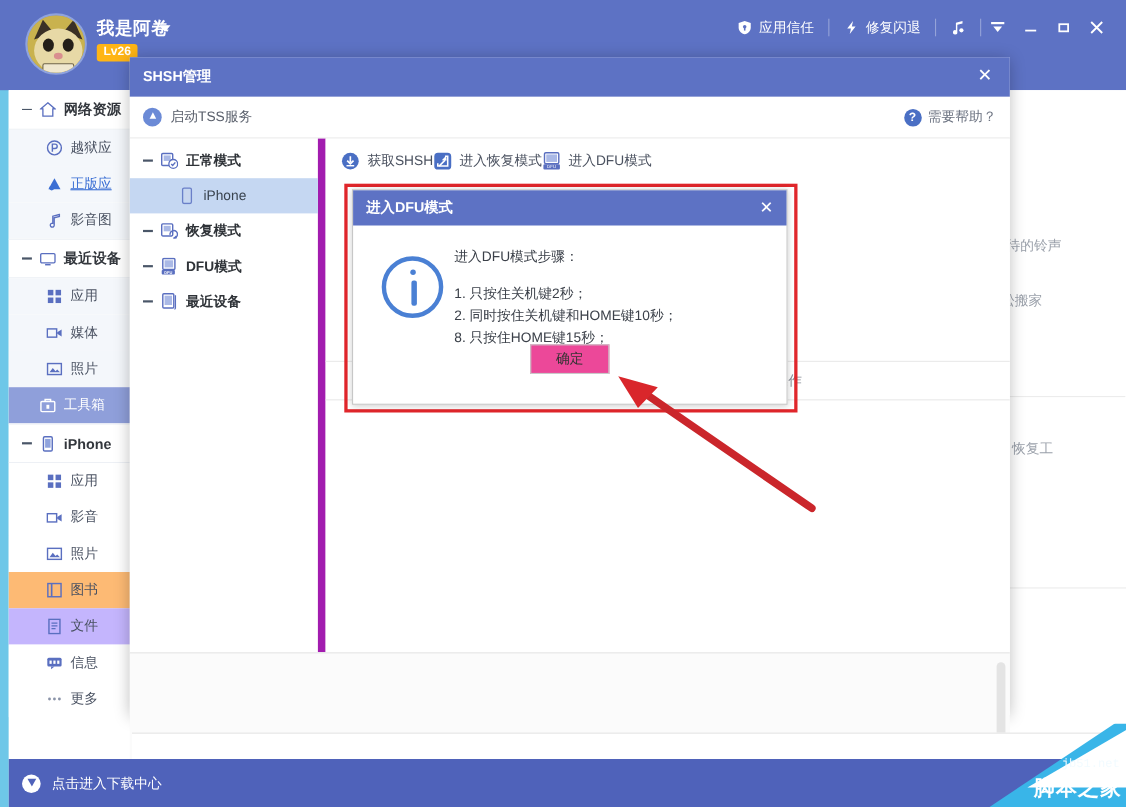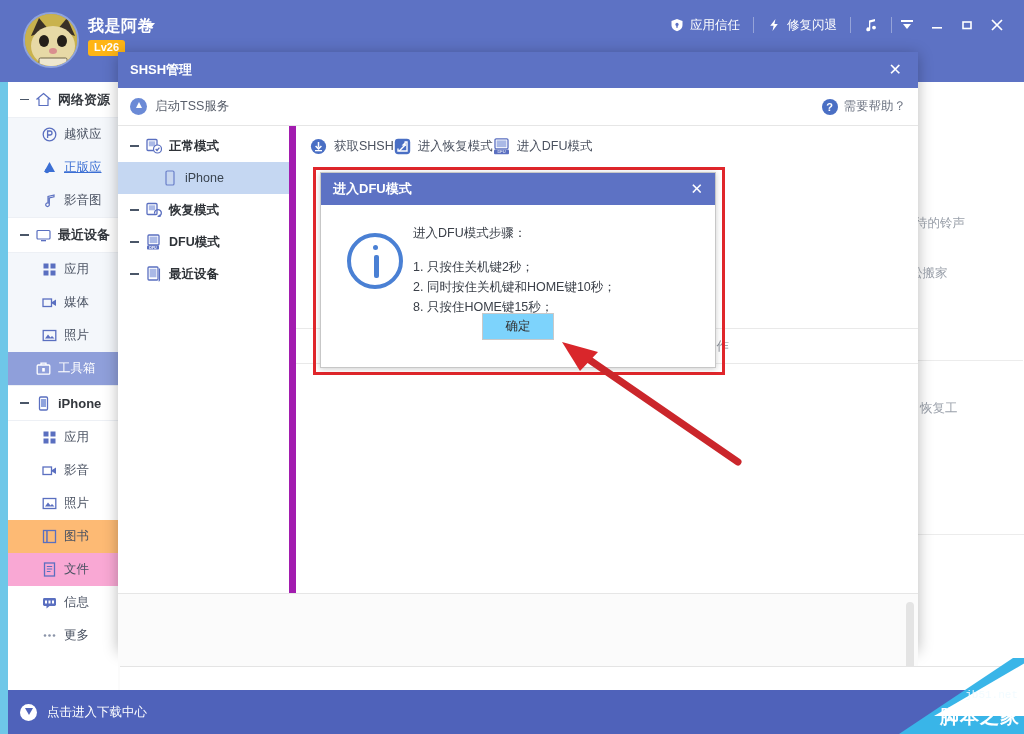--- a/index.html
+++ b/index.html
@@ -245,7 +245,7 @@
   .dfu-head-line { margin-bottom: 14px; }
   .dfu-btn-wrap { position: absolute; left: 0; right: 0; top: 140px; display: flex; justify-content: center; }
   .dfu-ok {
-    width: 72px; height: 27px; background: #7dd3fc; border: 1px solid #c9c9c9;
+    width: 72px; height: 27px; background: #ec4899; border: 1px solid #c9c9c9;
     font-size: 12.5px; color: #333; cursor: pointer; font-family: inherit;
   }
 

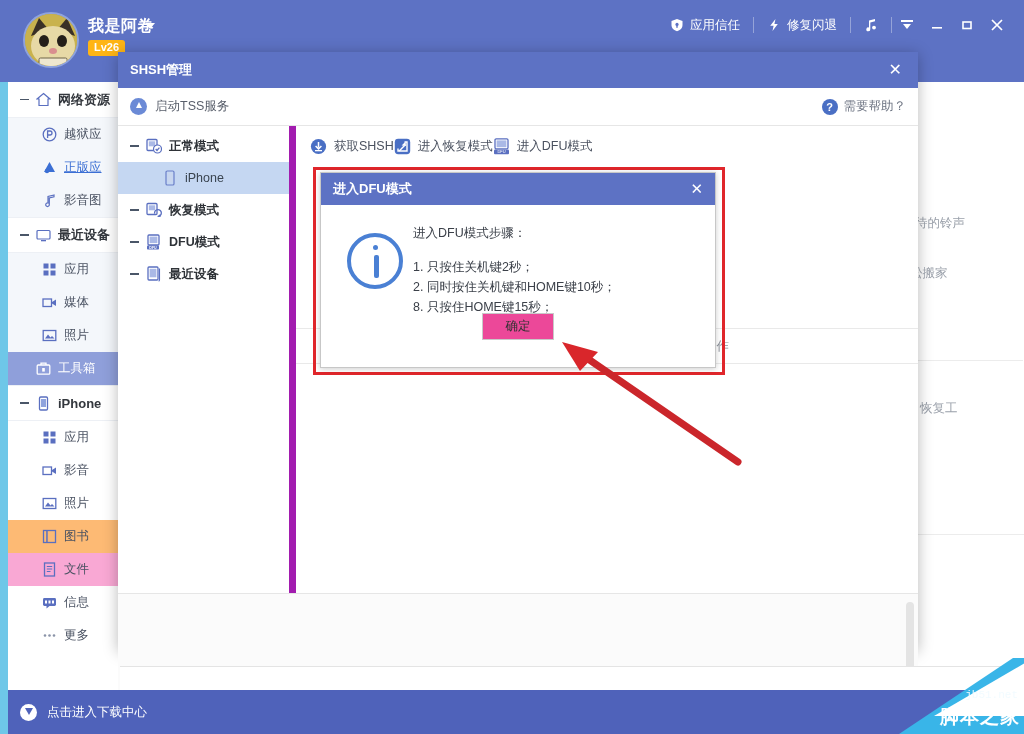--- a/index.html
+++ b/index.html
@@ -484,7 +484,7 @@
       </span>
       <span>图书</span>
     </div>
-    <div class="nav-item" style="background:#f9a8d4;">
+    <div class="nav-item" style="background:#c4b5fd;">
       <span class="sb-icon">
         <svg width="15" height="15" viewBox="0 0 15 15">
             <rect x="2.5" y="1" width="10" height="13" fill="none" stroke="#5a6fc0" stroke-width="1.3"></rect>

